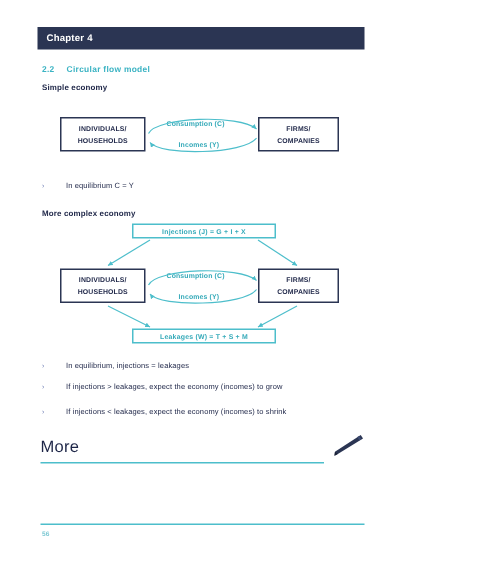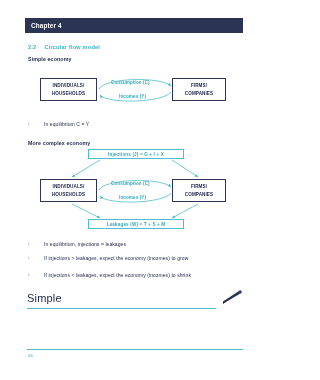--- a/index.html
+++ b/index.html
@@ -289,7 +289,7 @@
     <span>If injections &lt; leakages, expect the economy (incomes) to shrink</span>
   </div>
 
-  <div id="notes-title">Simple</div>
+  <div id="notes-title">More</div>
   <div id="notes-rule-top"></div>
 
   <svg id="pencil-icon" viewBox="0 0 28 18" xmlns="http://www.w3.org/2000/svg">

